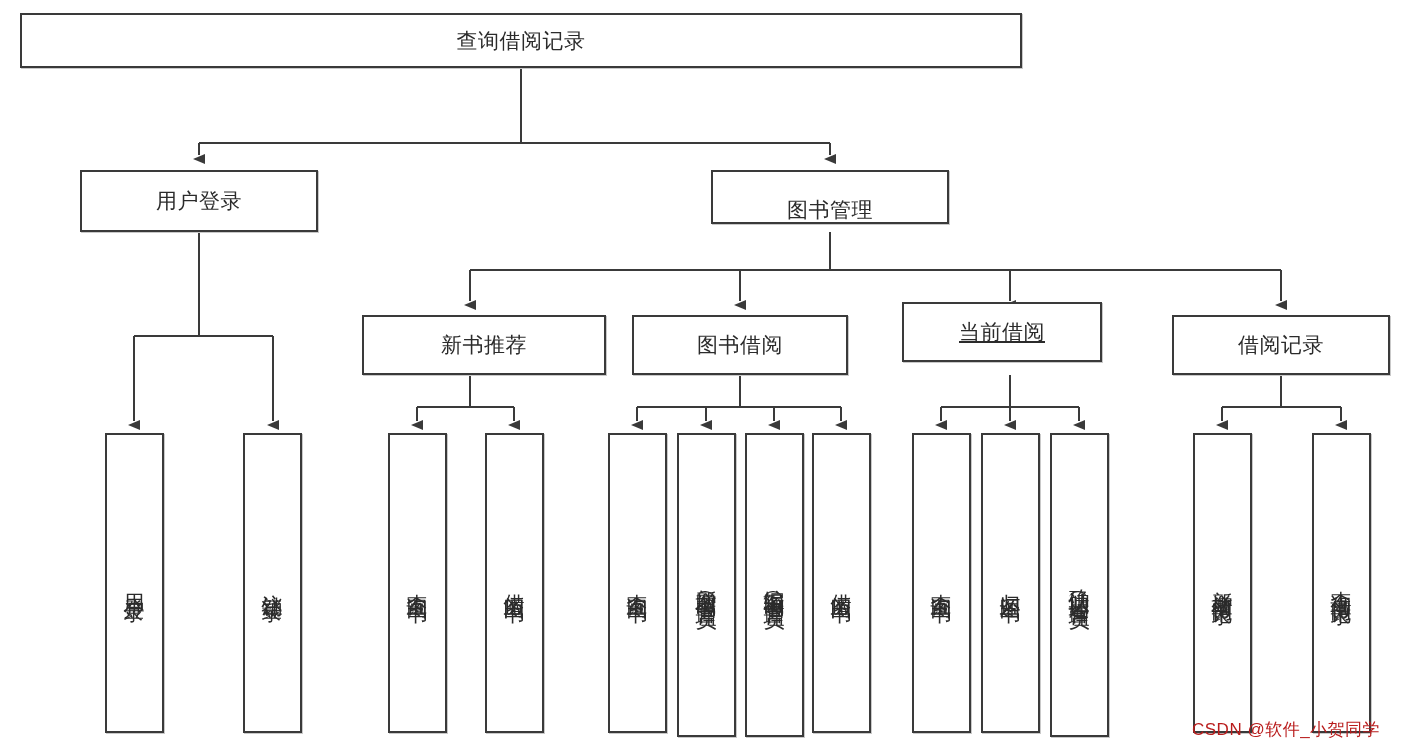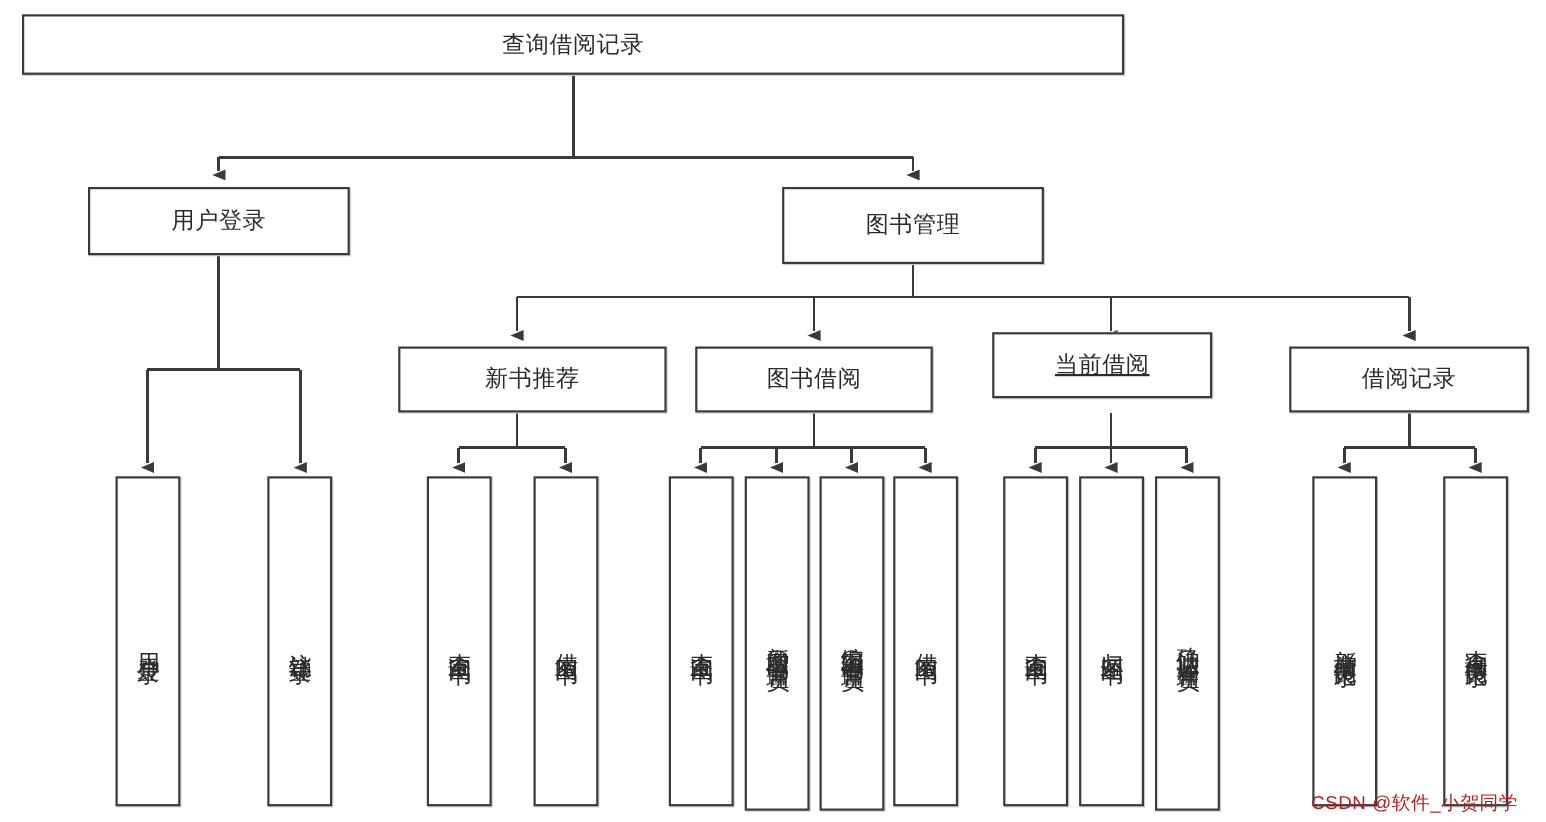--- a/index.html
+++ b/index.html
@@ -129,7 +129,7 @@
     <span class="node-label">用户登录</span>
   </div>
 
-  <div class="node-box horizontal" style="left:711px; top:170px; width:238px; height:70px;">
+  <div class="node-box horizontal" style="left:711px; top:170px; width:238px; height:54px;align-items:flex-end;">
     <span class="node-label">图书管理</span>
   </div>
 

